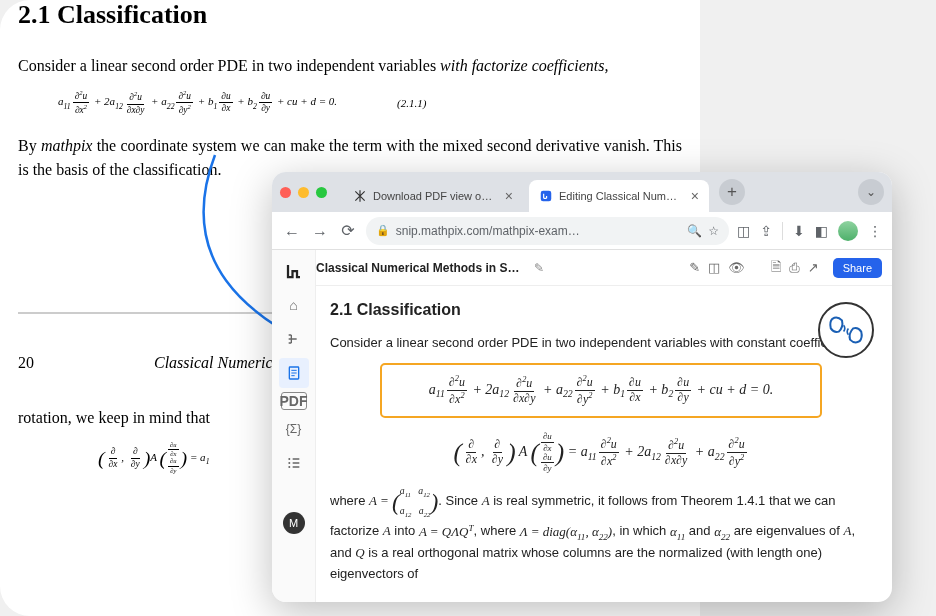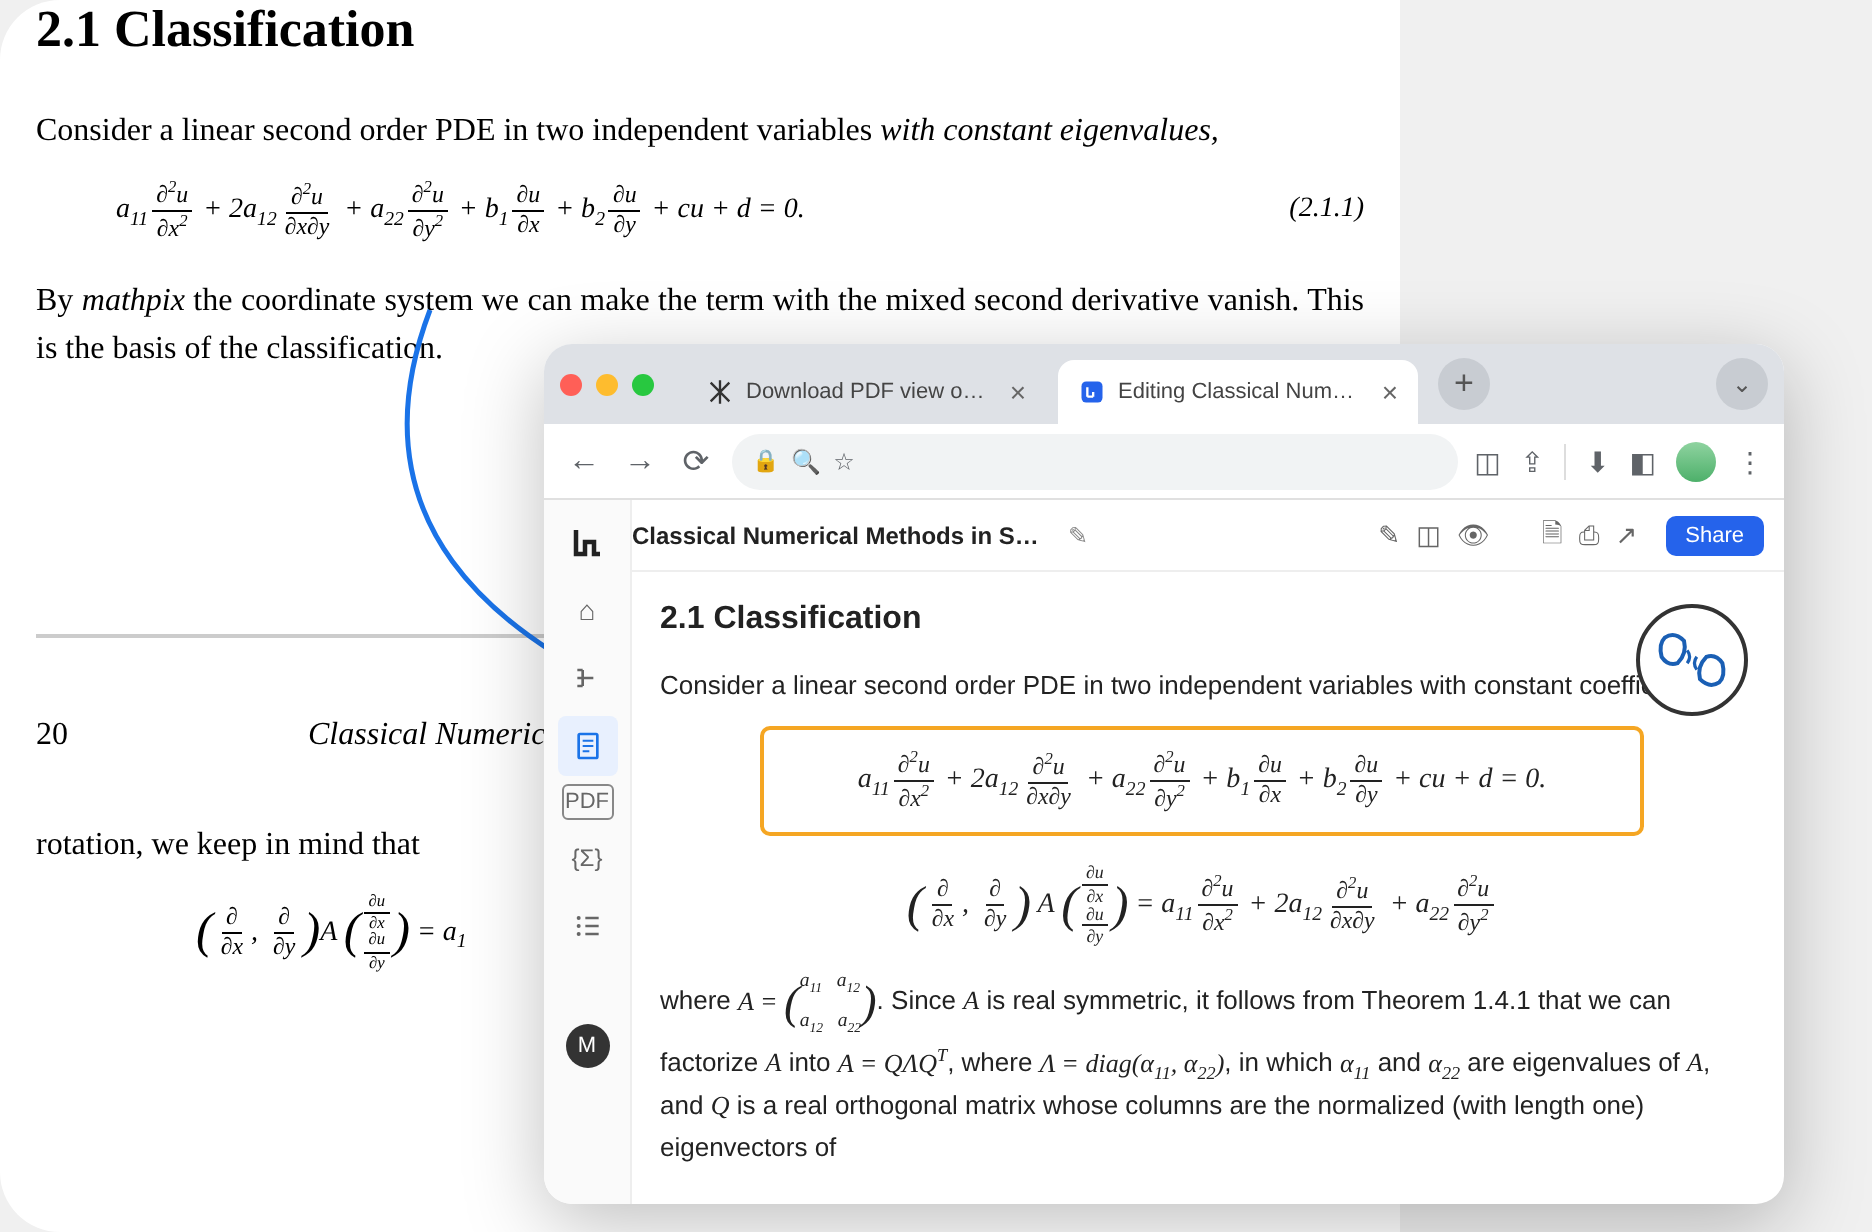--- a/index.html
+++ b/index.html
@@ -77,7 +77,7 @@
 <div class="bg-doc">
   <h2>2.1   Classification</h2>
   <p>
-    <span>Consider a linear second order PDE in two independent variables </span><span class="em">with constant eigenvalues,</span>
+    <span>Consider a linear second order PDE in two independent variables </span><span class="em">with factorize coefficients,</span>
   </p>
   <div class="eq">
     <span>

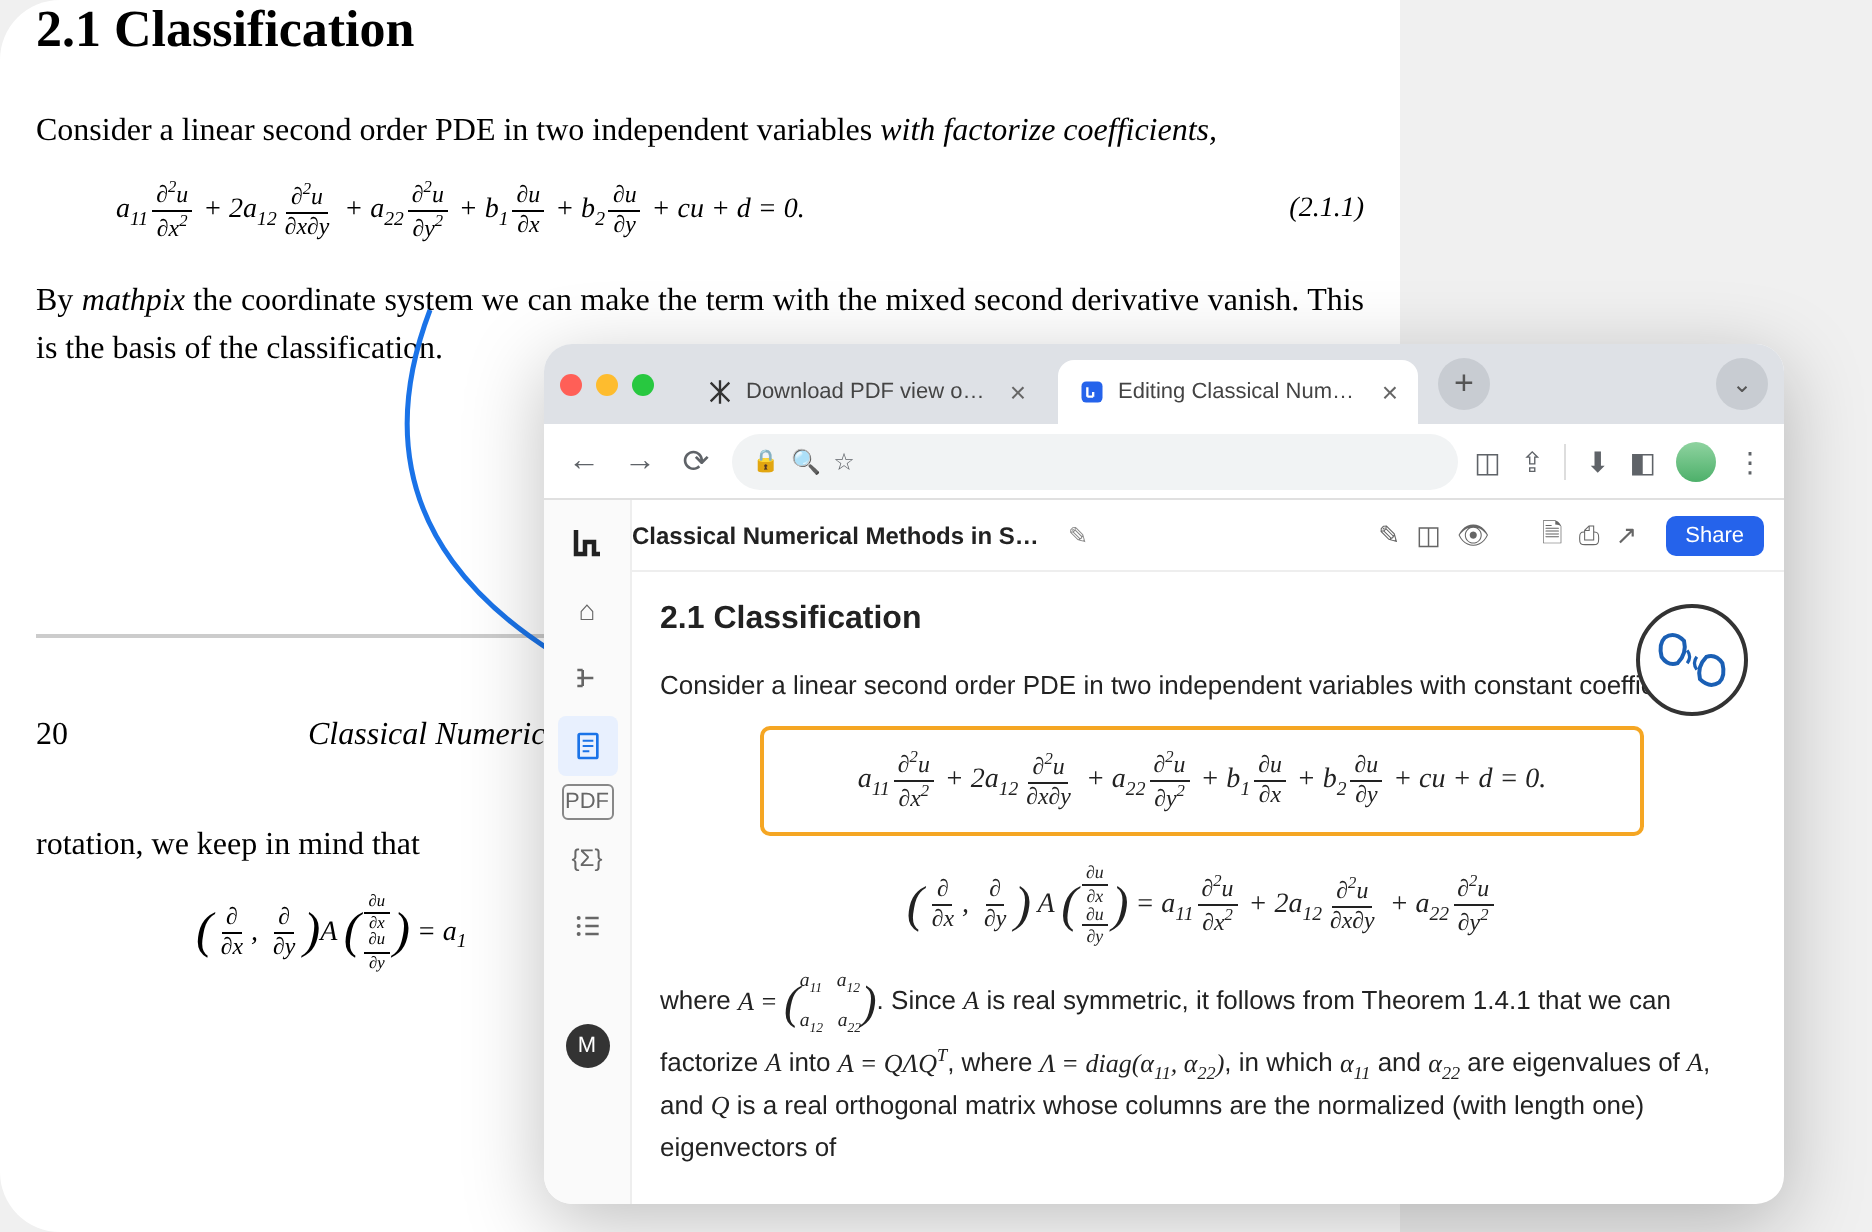--- a/index.html
+++ b/index.html
@@ -7,7 +7,7 @@
 .bg-doc { position: absolute; top: 0; left: 0; width: 700px; height: 616px; background: #fff; padding: 0 18px; border-radius: 30px 0 0 30px; }
 .bg-doc h2 { font-family: Georgia, serif; font-size: 26px; font-weight: bold; margin-bottom: 24px; }
 .bg-doc p { font-family: Georgia, serif; font-size: 16px; line-height: 1.5; margin-bottom: 12px; color: #000; }
-.bg-doc .eq { font-family: Georgia, serif; font-size: 14px; font-style: italic; margin: 12px 0 18px 40px; display: flex; align-items: center; gap: 60px; justify-content: space-between; }
+.bg-doc .eq { font-family: Georgia, serif; font-size: 11px; font-style: italic; margin: 12px 0 18px 40px; display: flex; align-items: center; gap: 60px; }
 .bg-doc .pagenum { font-family: Georgia, serif; font-size: 16px; margin-top: 40px; display: flex; gap: 120px; }
 .bg-doc .divider { border-top: 2px solid #ccc; margin: 130px 0 0 0; }
 .em { font-style: italic; }

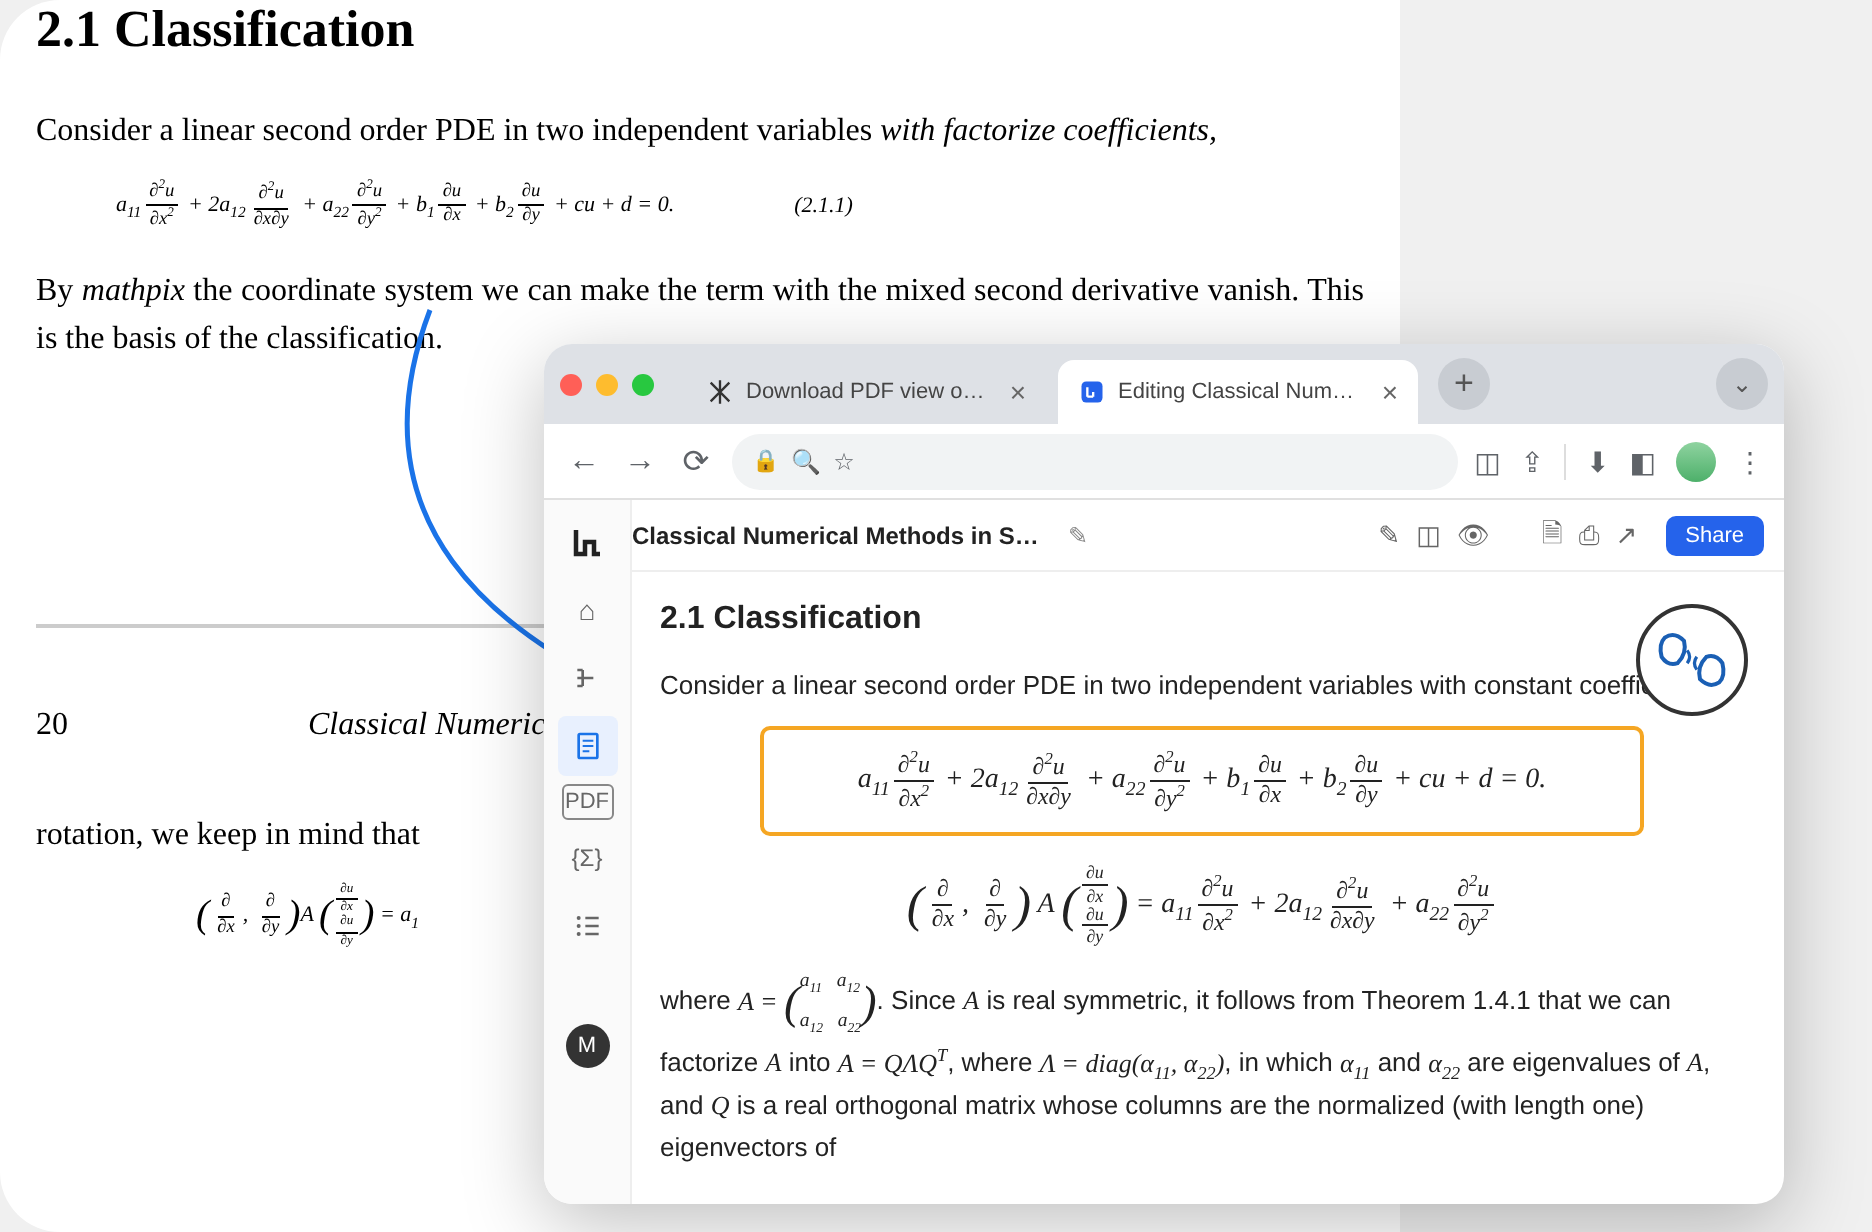--- a/index.html
+++ b/index.html
@@ -174,6 +174,7 @@
     <span class="nav-icon">⟳</span>
     <div class="url-field">
       <span class="lock">🔒</span>
+      <span class="url-text">snip.mathpix.com/mathpix-exam…</span>
       <span>🔍</span>
       <span>☆</span>
     </div>

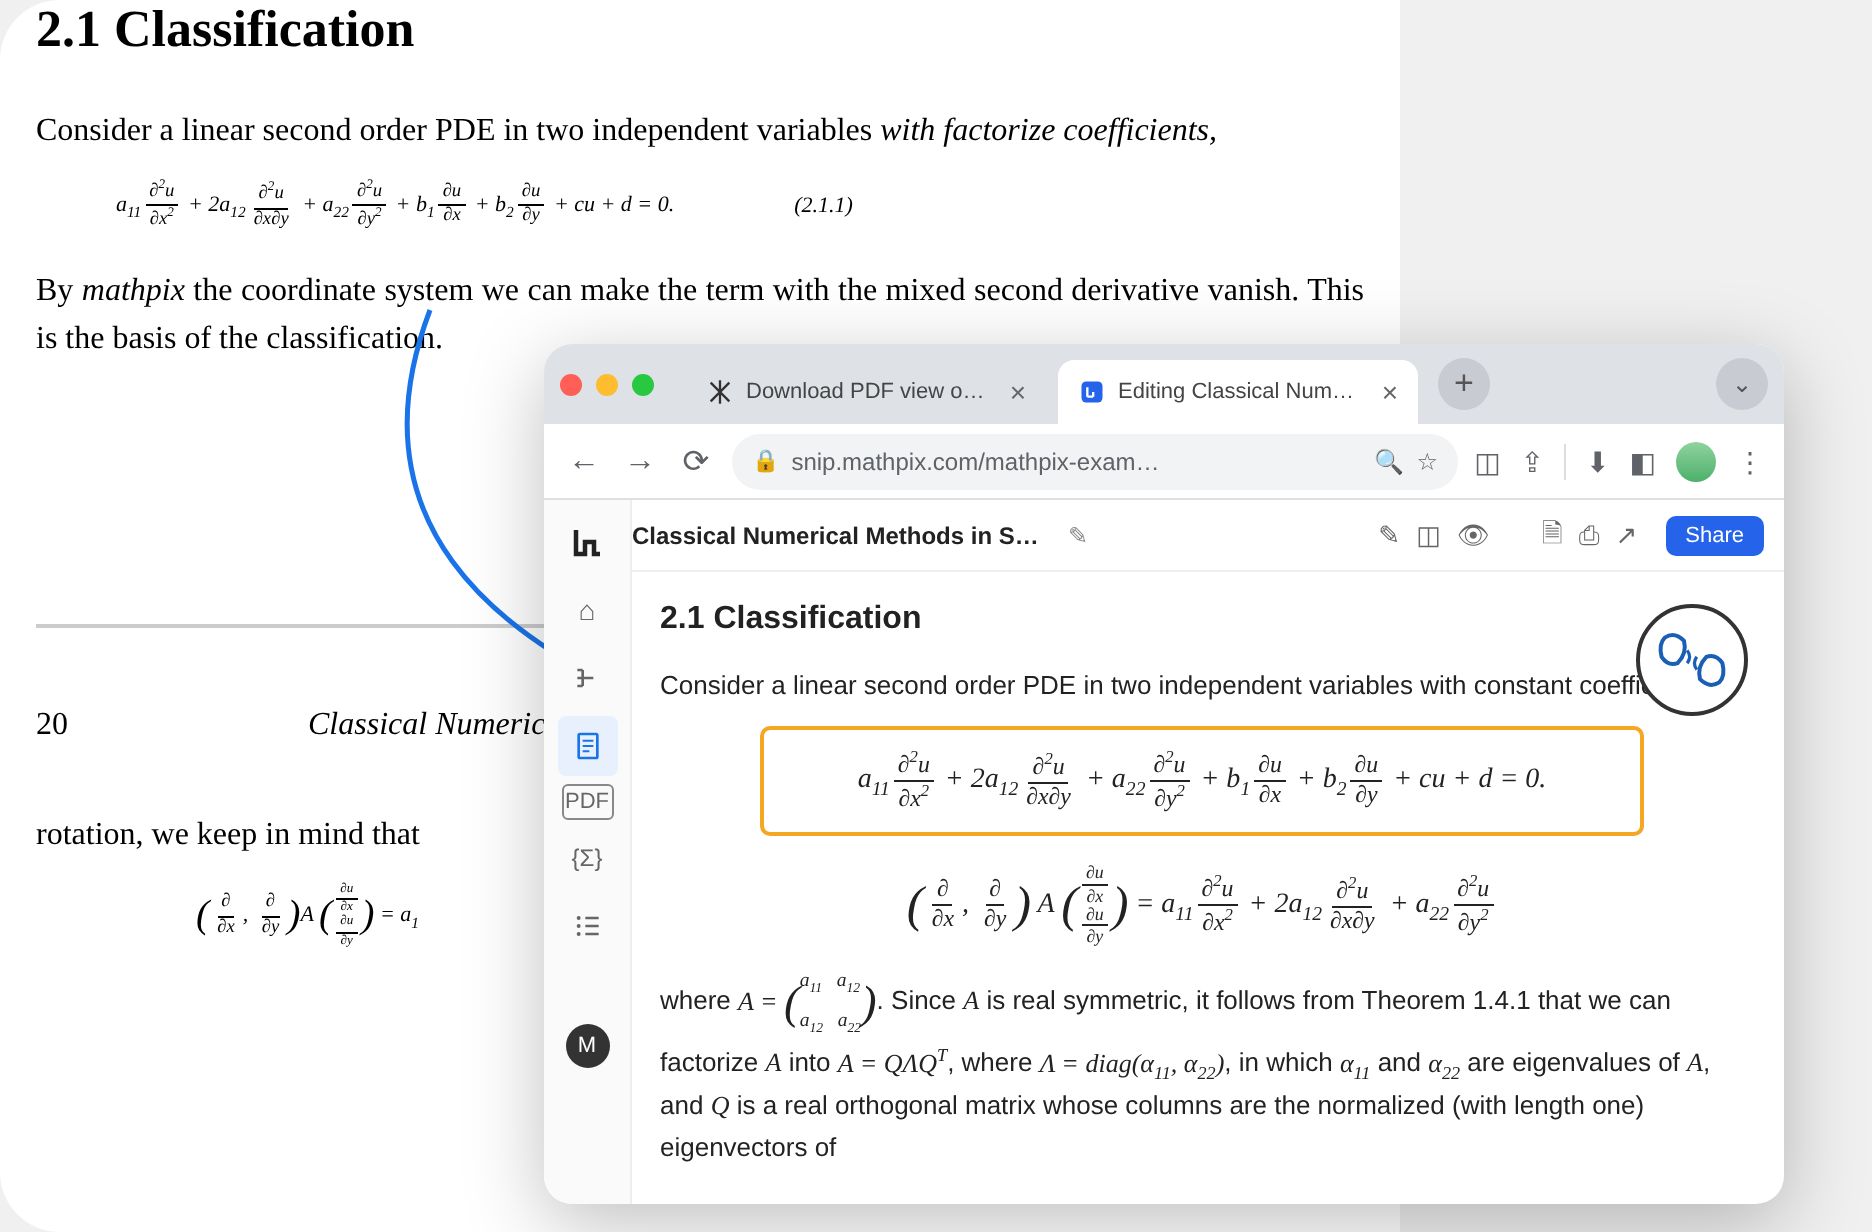--- a/index.html
+++ b/index.html
@@ -223,7 +223,7 @@
           <path d="M8 8 h8 M8 12 h8 M8 16 h5" stroke="#1a73e8" stroke-width="1.5"></path>
         </svg>
     </div>
-    <div class="side-item" style="font-size:11px; font-weight:normal; border:1.5px solid #888; border-radius:3px; width:26px; height:18px;">
+    <div class="side-item" style="font-size:14px; font-weight:bold; border:1.5px solid #888; border-radius:3px; width:26px; height:18px;">
         <span>PDF</span>
       </div>
     <div class="side-item" style="font-size:12px;">

